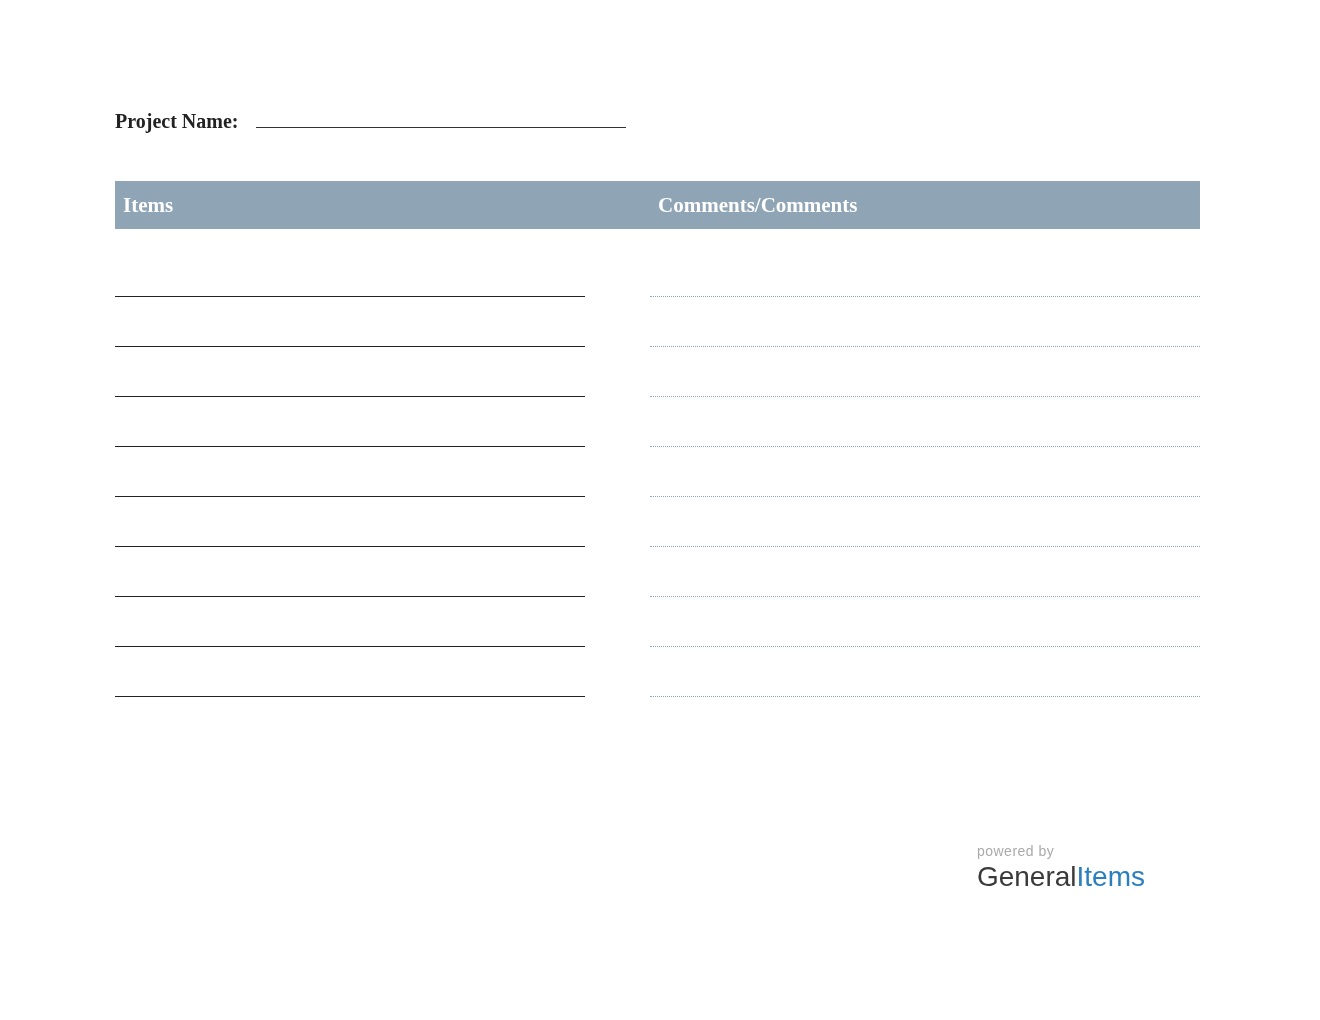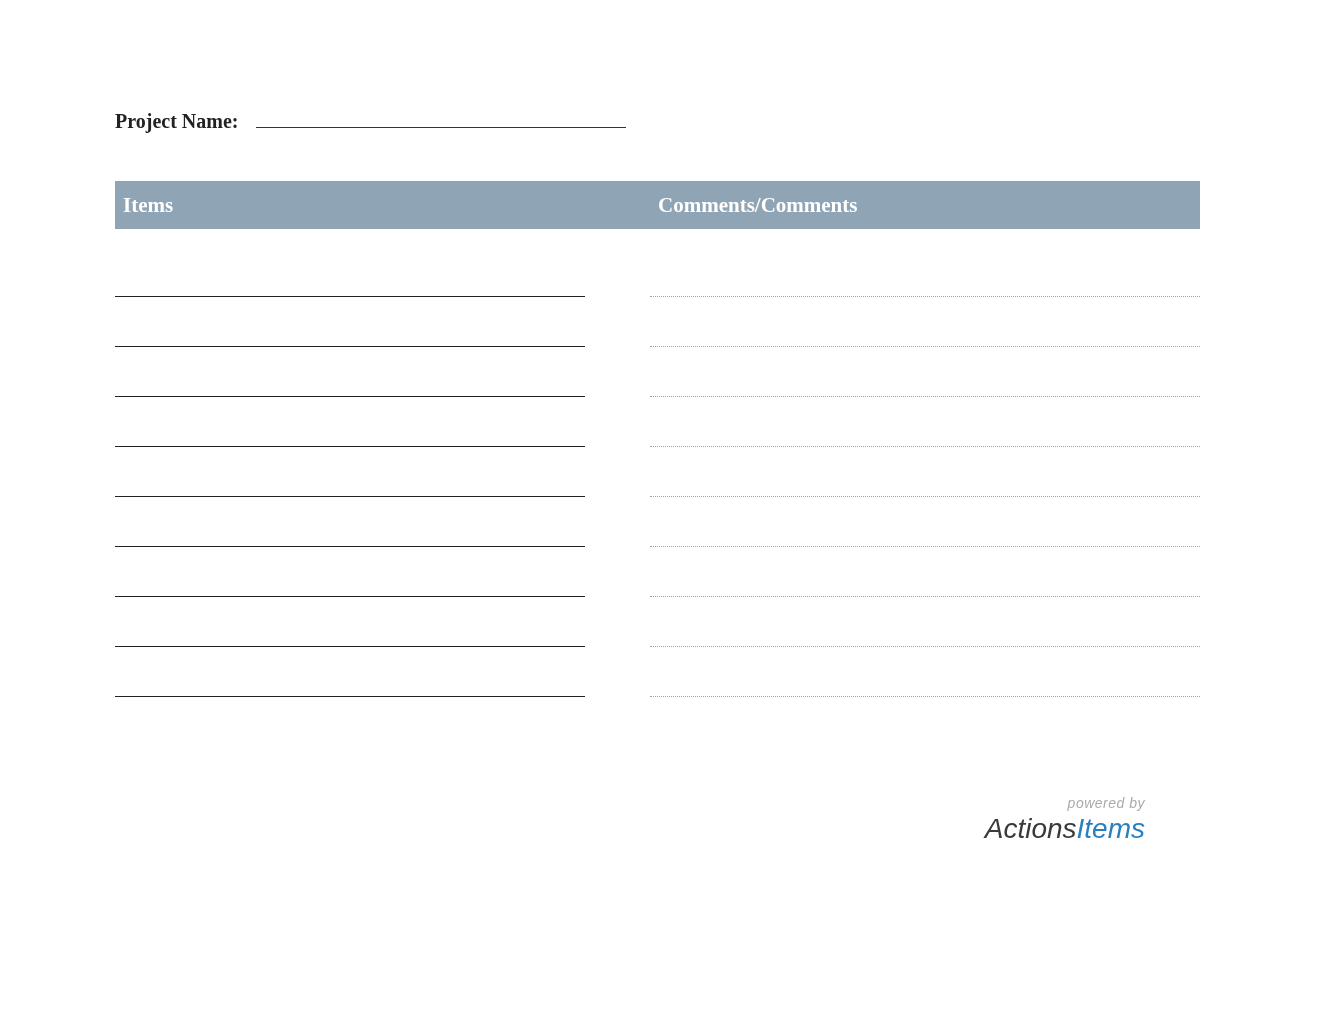--- a/index.html
+++ b/index.html
@@ -79,9 +79,8 @@
     .footer {
       position: absolute;
       right: 175px;
-      top: 795px;
-      text-align: right;
-      font-style: italic;
+      top: 843px;
+      text-align: left;
     }
     .powered-by {
       font-family: Arial, Helvetica, sans-serif;

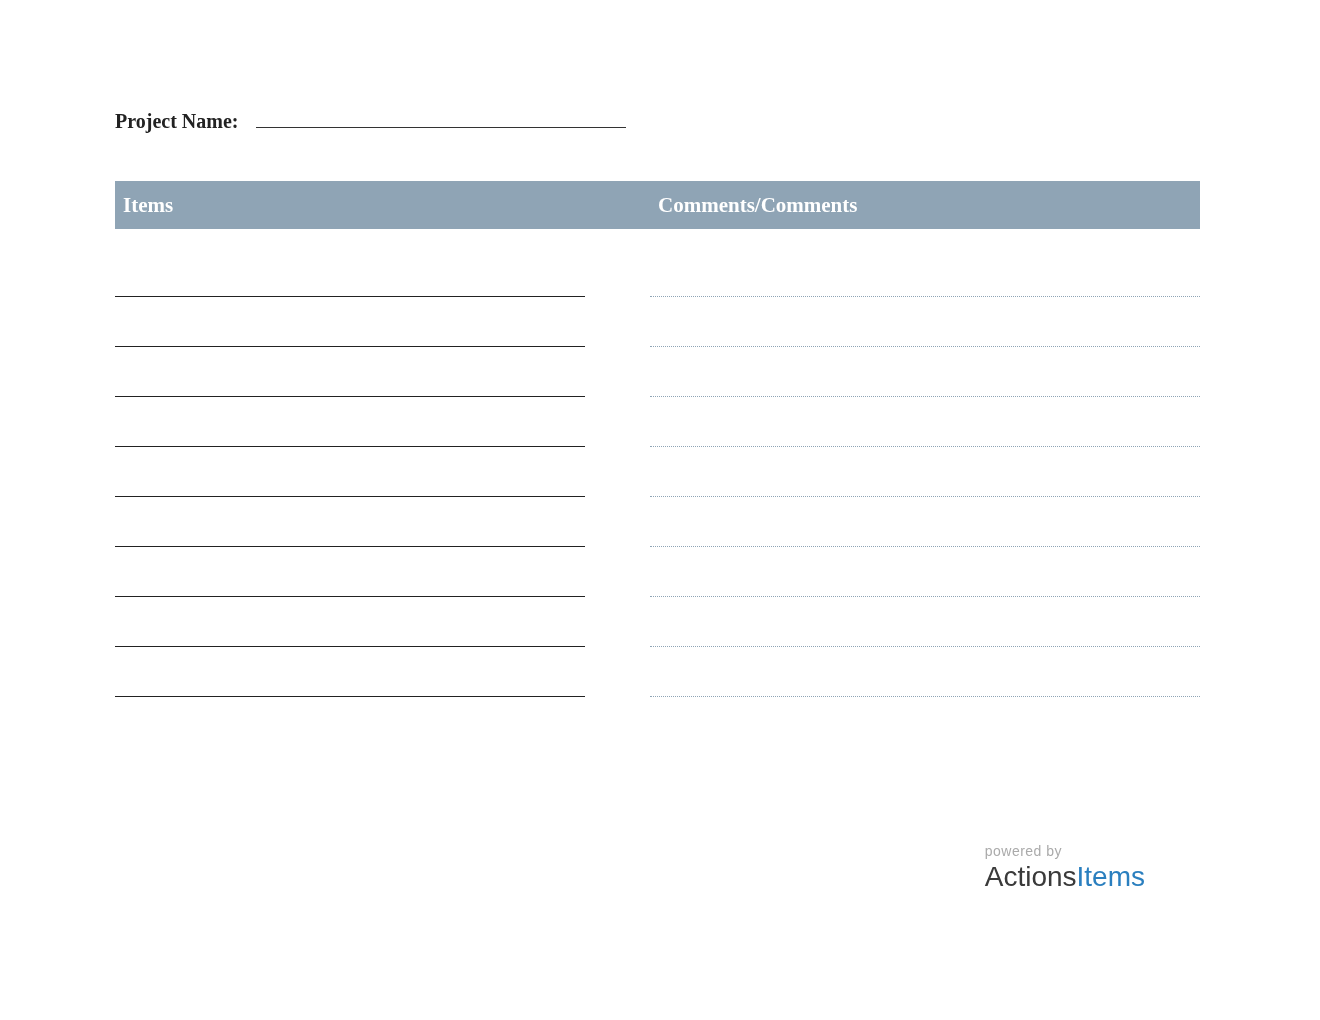--- a/index.html
+++ b/index.html
@@ -168,7 +168,7 @@
 <div class="footer">
   <div class="powered-by">powered by</div>
   <div class="brand">
-    <span>Actions</span><span class="brand-blue">Items</span>
+    <span>General</span><span class="brand-blue">Items</span>
   </div>
 </div>
 

